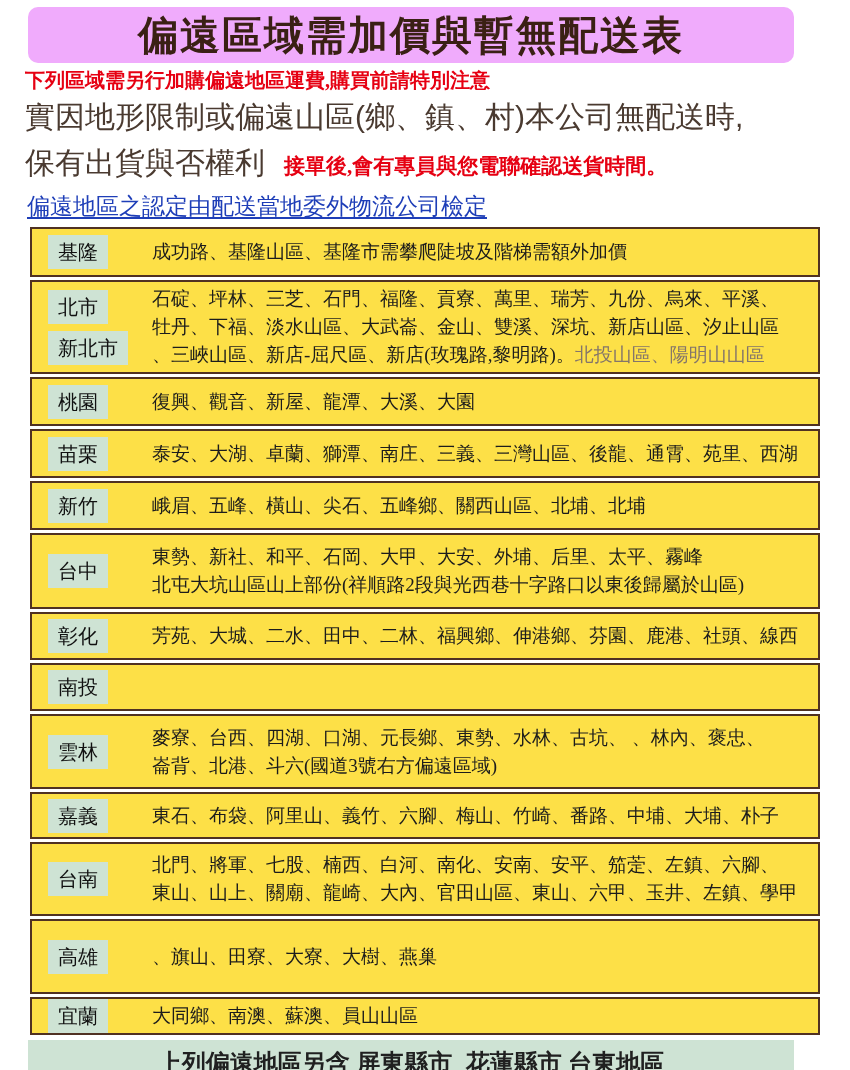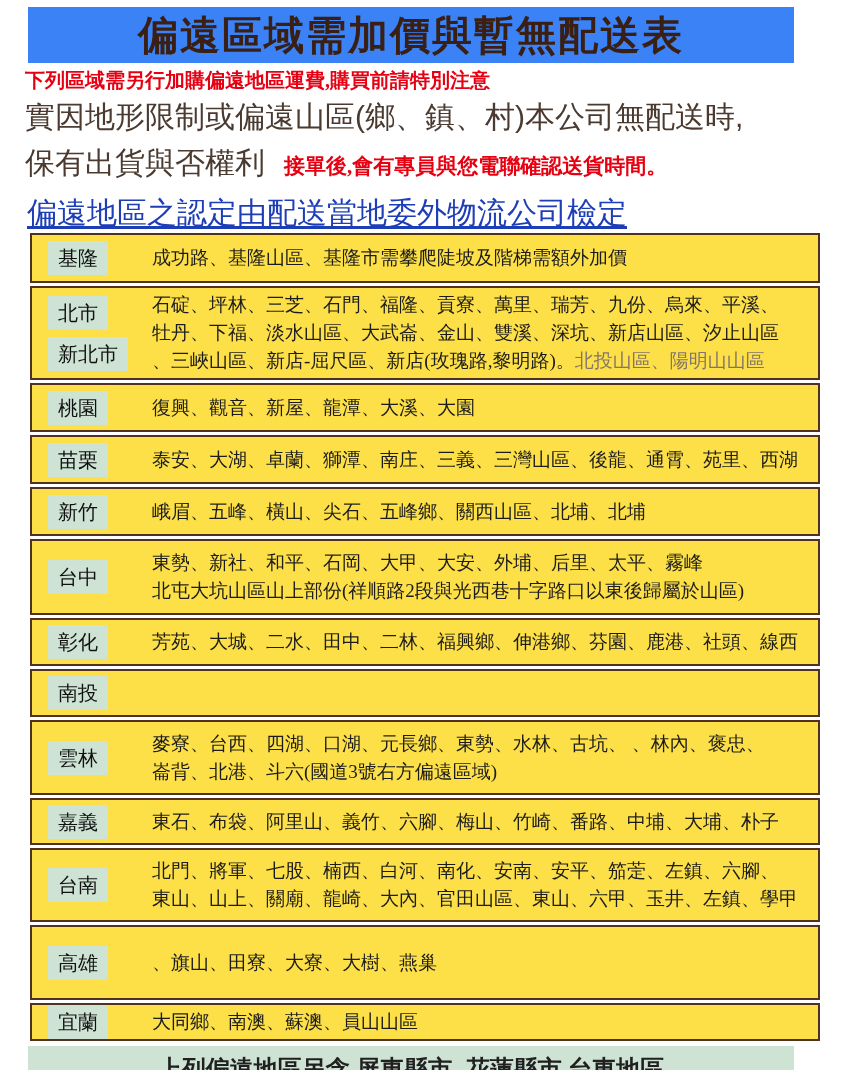--- a/index.html
+++ b/index.html
@@ -12,8 +12,8 @@
 
   .banner {
     width:766px; height:56px;
-    background:#3b82f6;
-    display:flex; align-items:center; justify-content:center;
+    background:#f0abfc;
+    display:flex; align-items:center; justify-content:center;border-radius:10px;
   }
   .banner .title {
     font-size:40px; font-weight:bold; color:#3a2014; letter-spacing:2px;

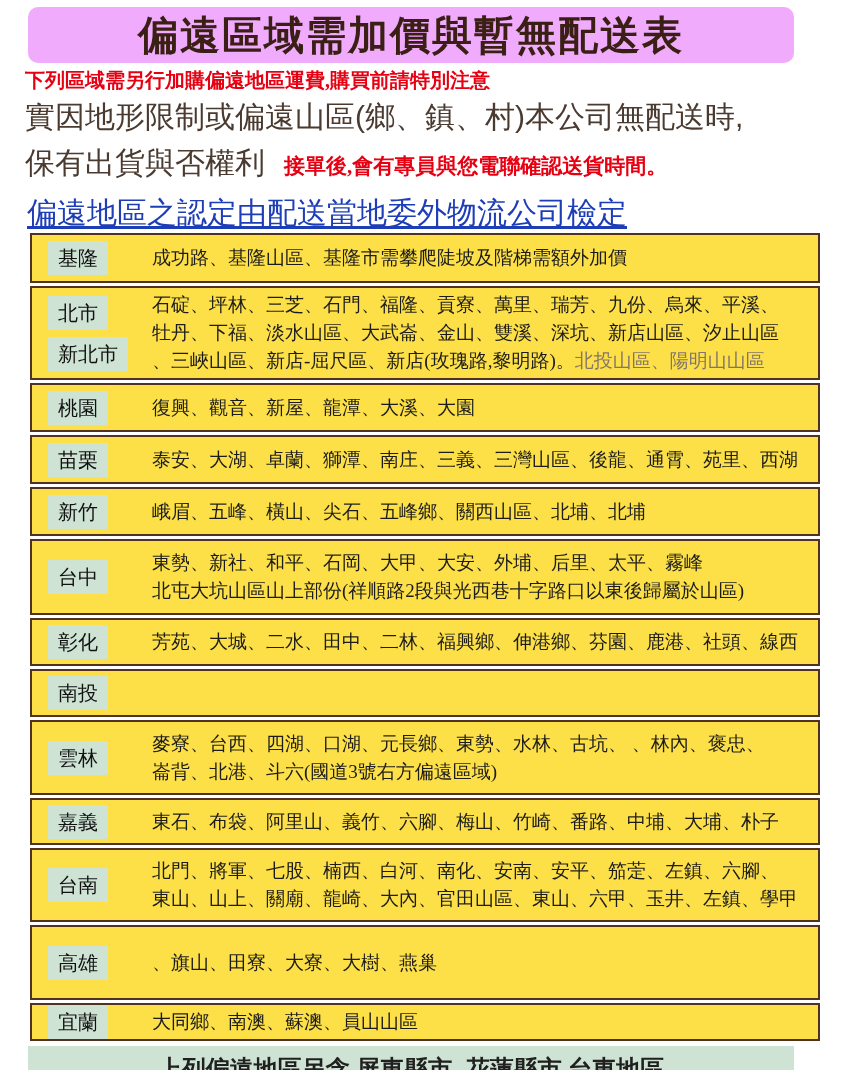--- a/index.html
+++ b/index.html
@@ -36,9 +36,9 @@
   }
 
   .blue-note {
-    font-size:30px; color:#1e3eb8; line-height:31px;
+    font-size:23px; color:#1e3eb8; line-height:31px;
     text-decoration:underline; text-underline-offset:3px;
-    margin:8px 0 5px -1px; white-space:nowrap;
+    margin:2px 0 5px -1px; white-space:nowrap;
   }
 
   .rtable { width:790px; margin-left:2px; }

